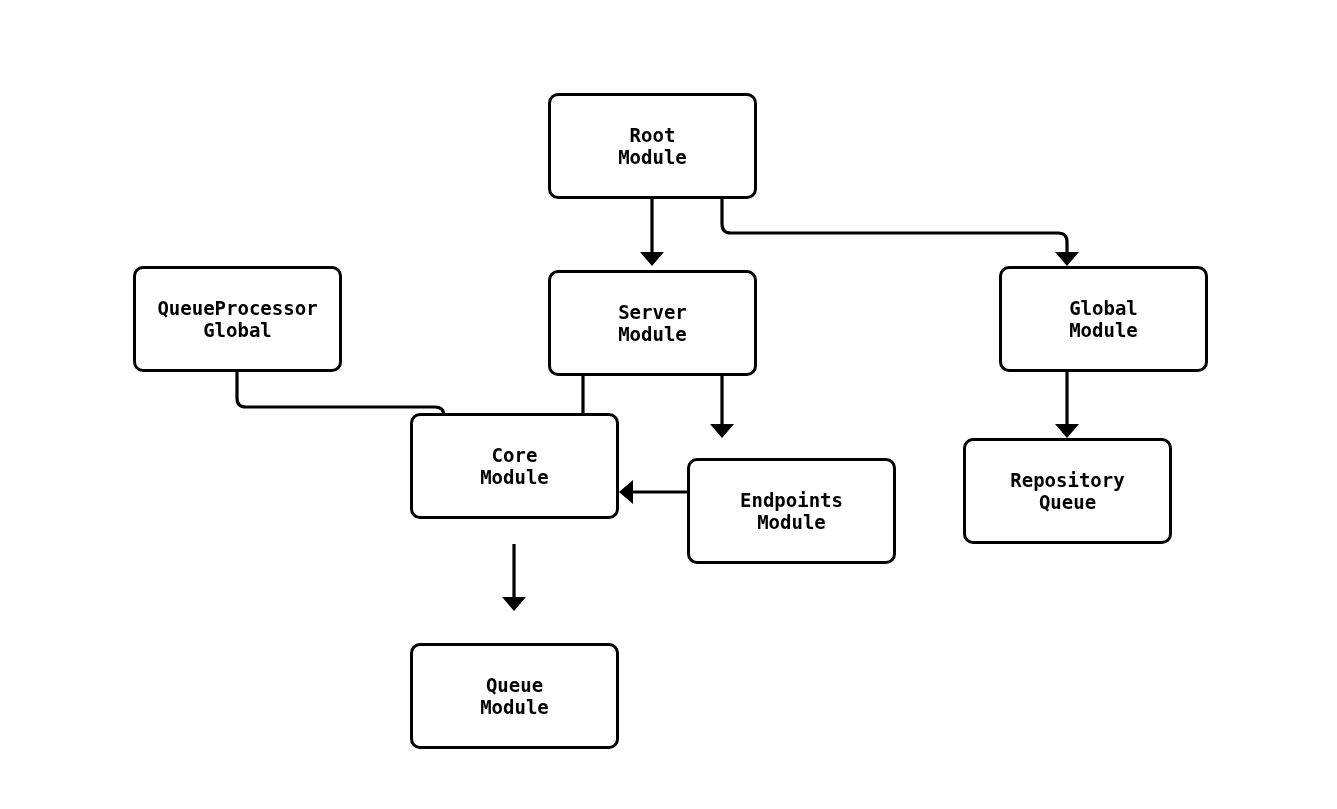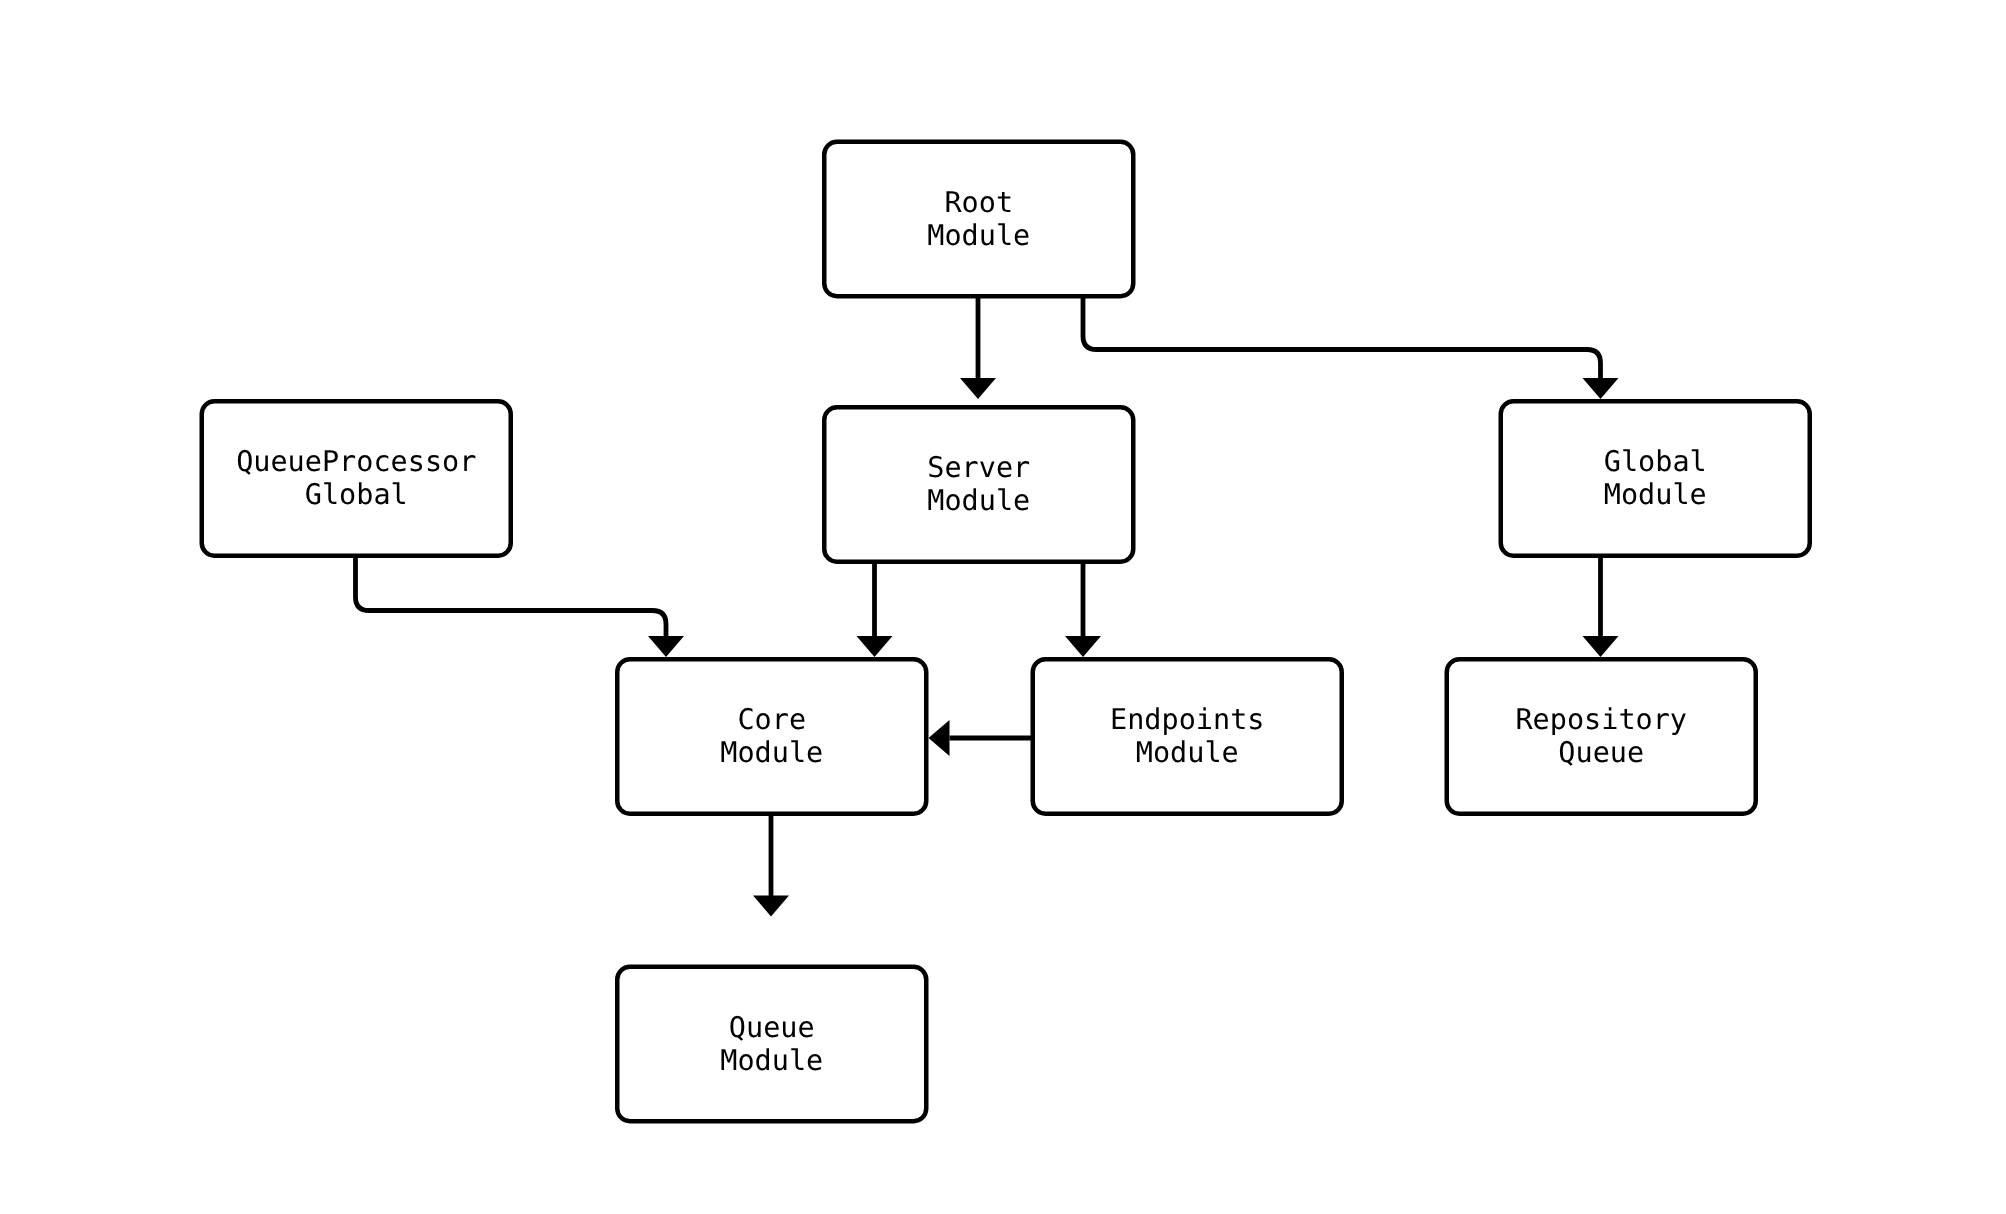--- a/index.html
+++ b/index.html
@@ -47,7 +47,7 @@
   }
   .node-label{
     color:var(--text);
-    font-weight:normal;
+    font-weight:bold;
     font-size:19px;
     line-height:22px;
     text-align:center;

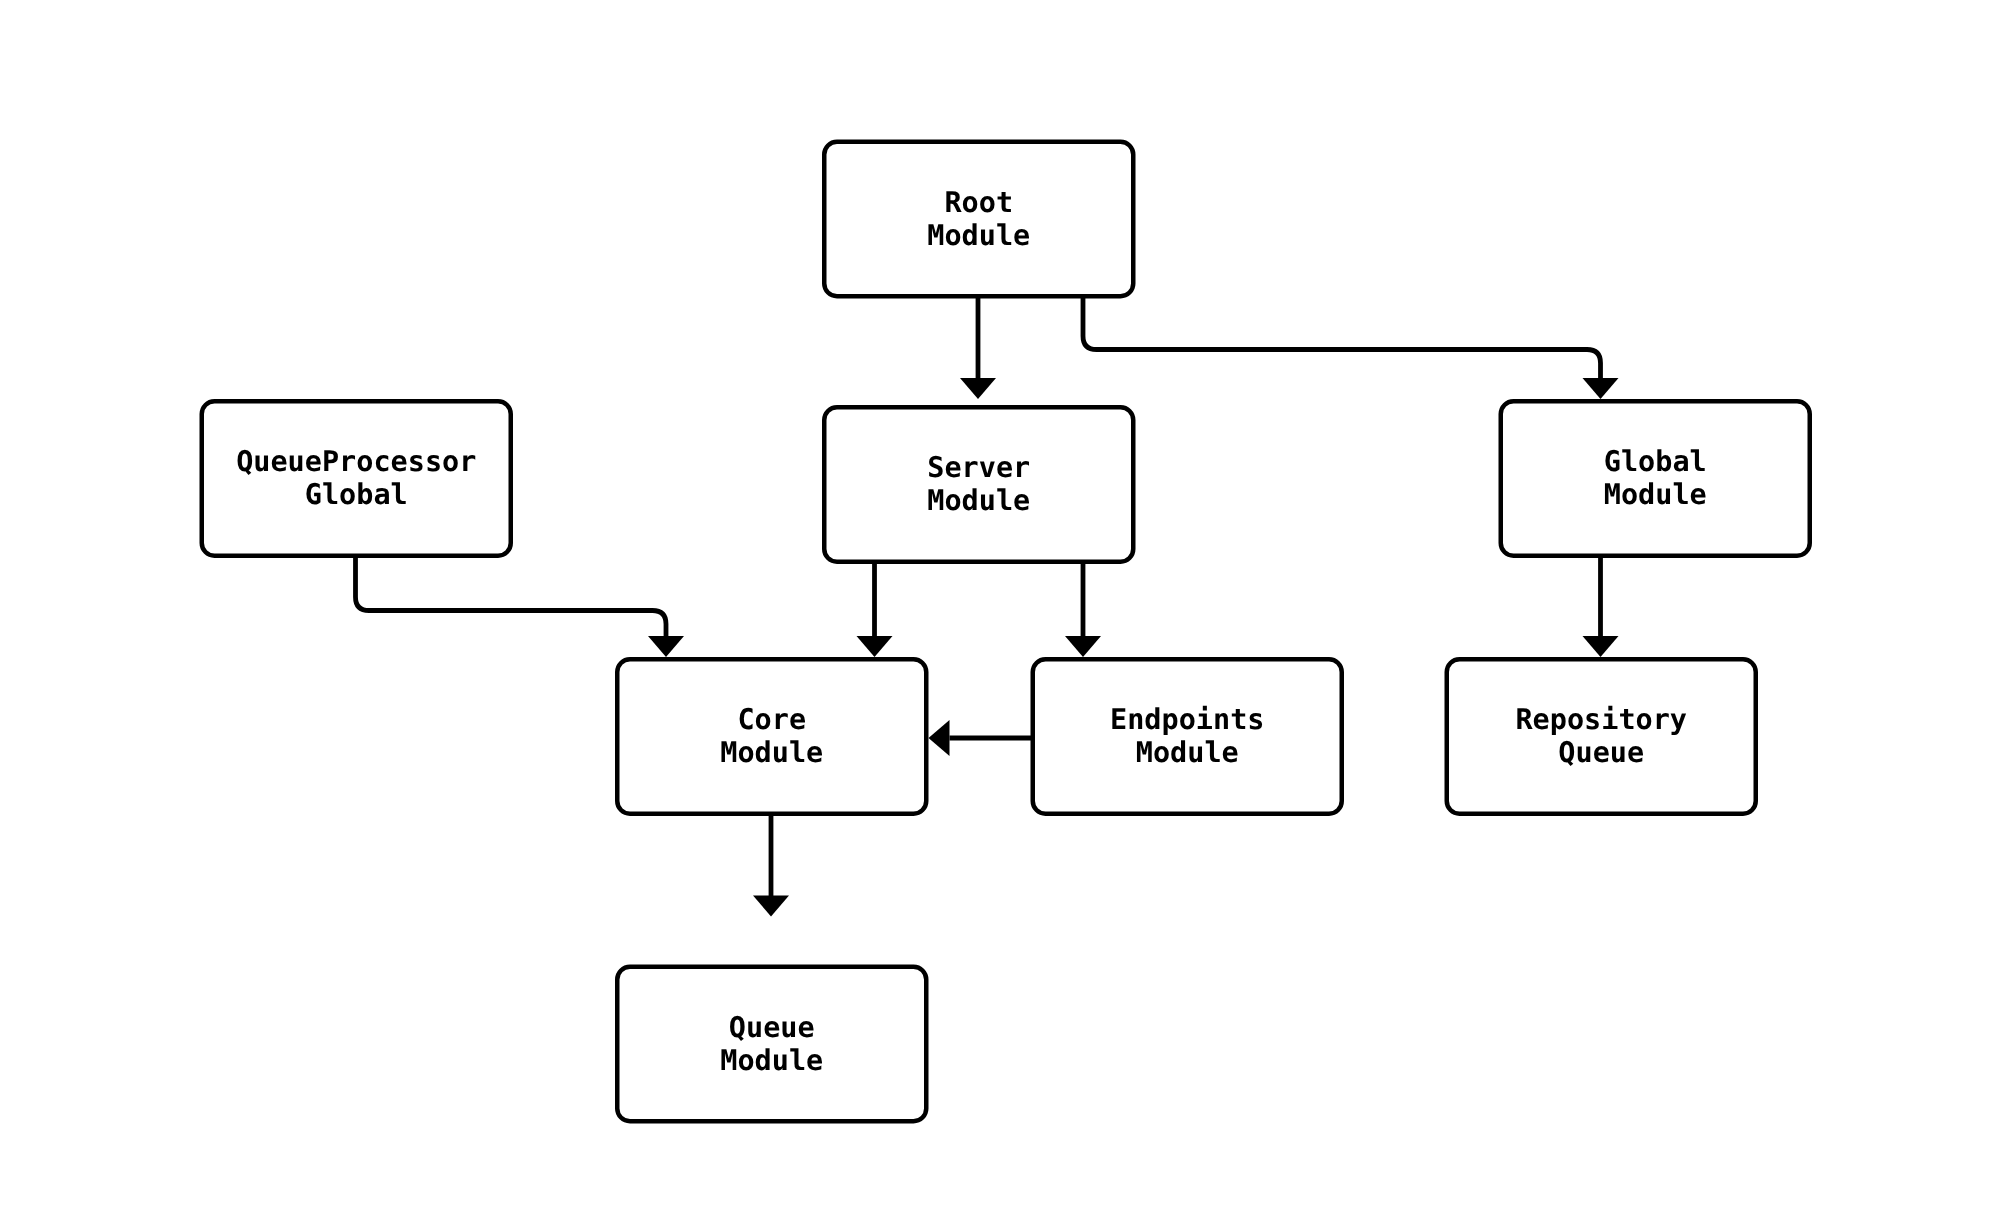--- a/index.html
+++ b/index.html
@@ -123,7 +123,7 @@
 Module</span>
   </div>
 
-  <div class="node" style="left:410px;top:438px">
+  <div class="node" style="left:410px;top:413px">
     <span class="node-label">Core
 Module</span>
   </div>

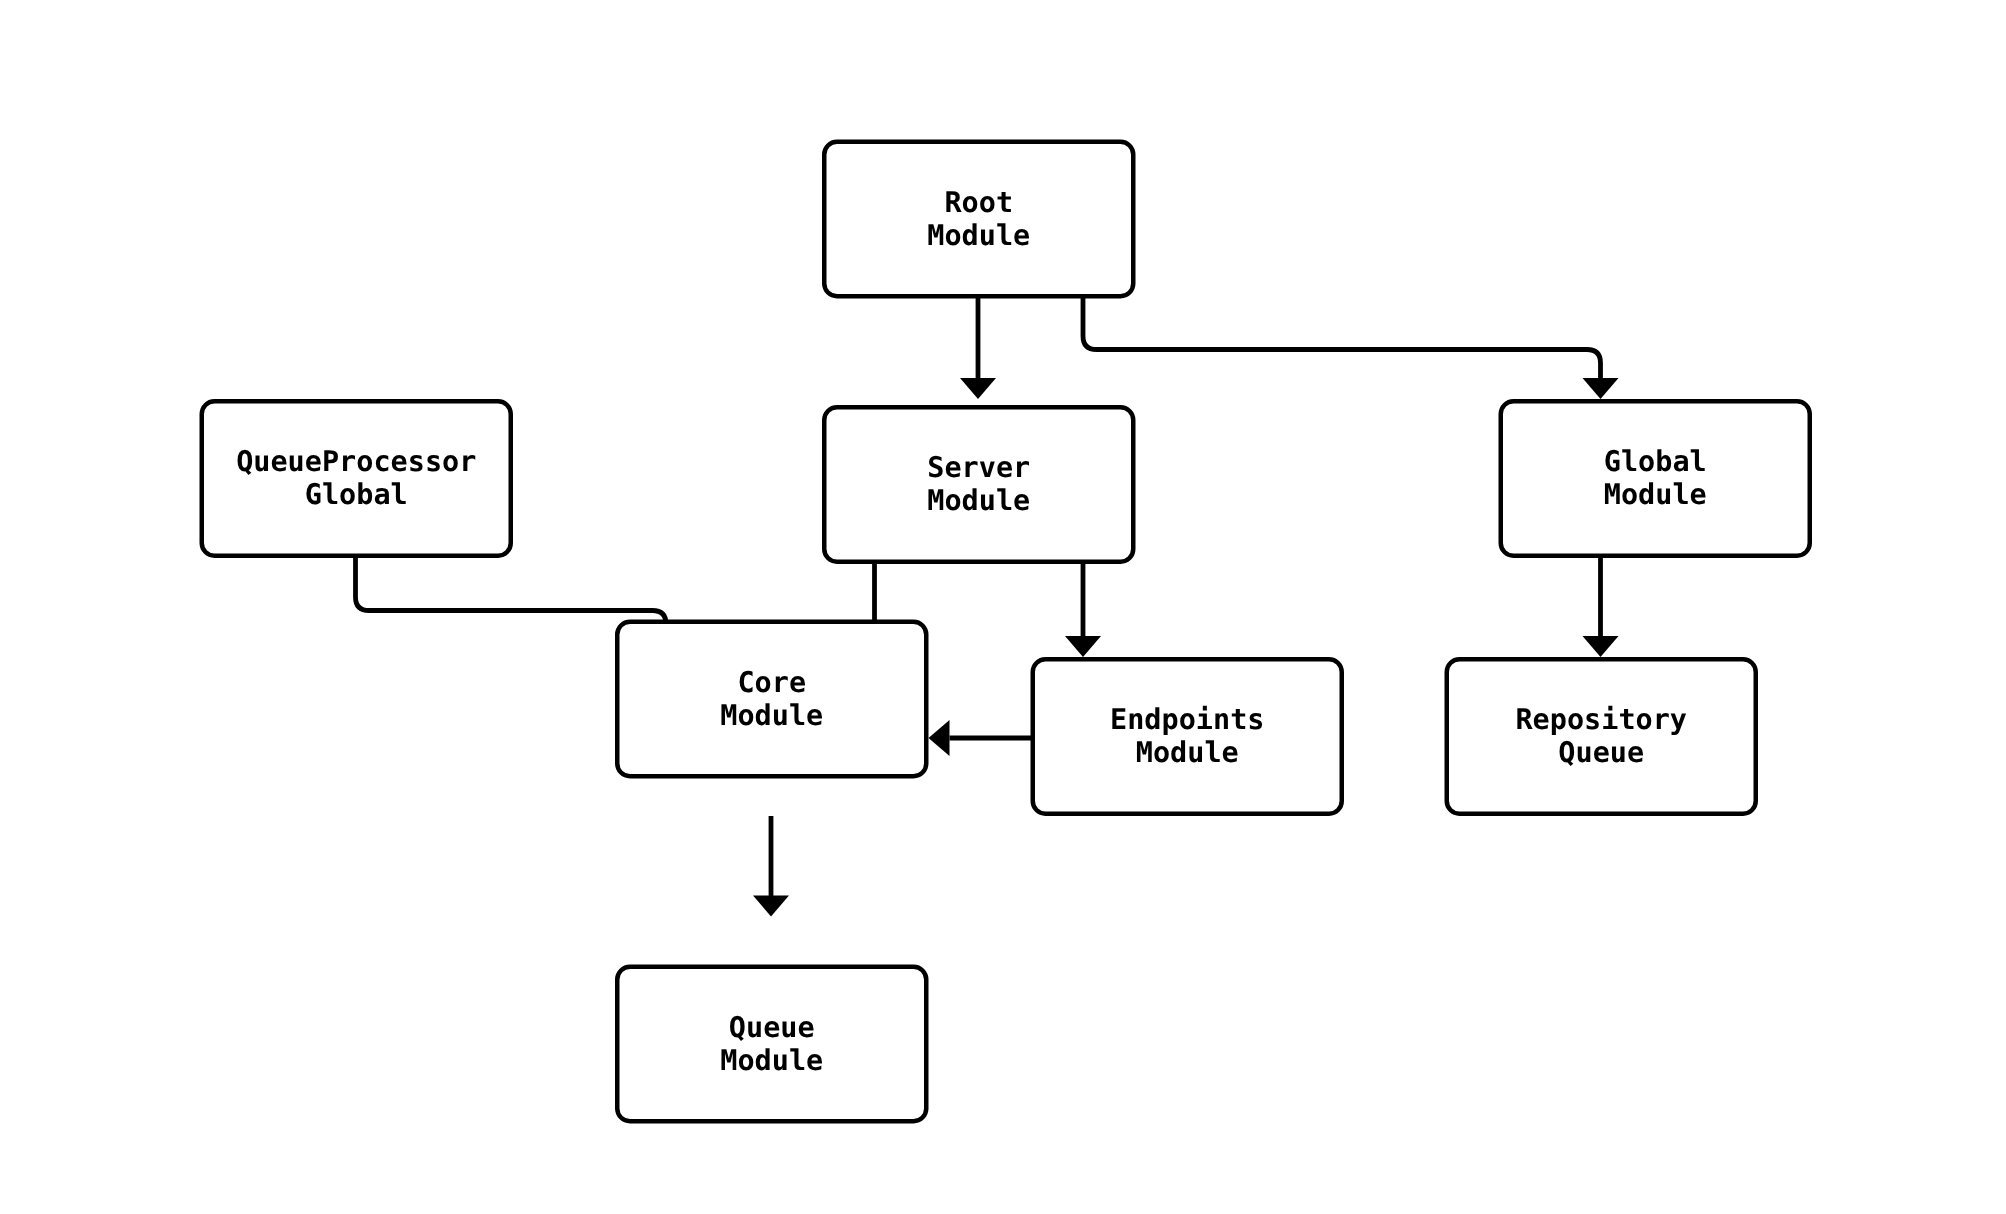--- a/index.html
+++ b/index.html
@@ -128,7 +128,7 @@
 Module</span>
   </div>
 
-  <div class="node" style="left:687px;top:438px">
+  <div class="node" style="left:687px;top:458px">
     <span class="node-label">Endpoints
 Module</span>
   </div>

